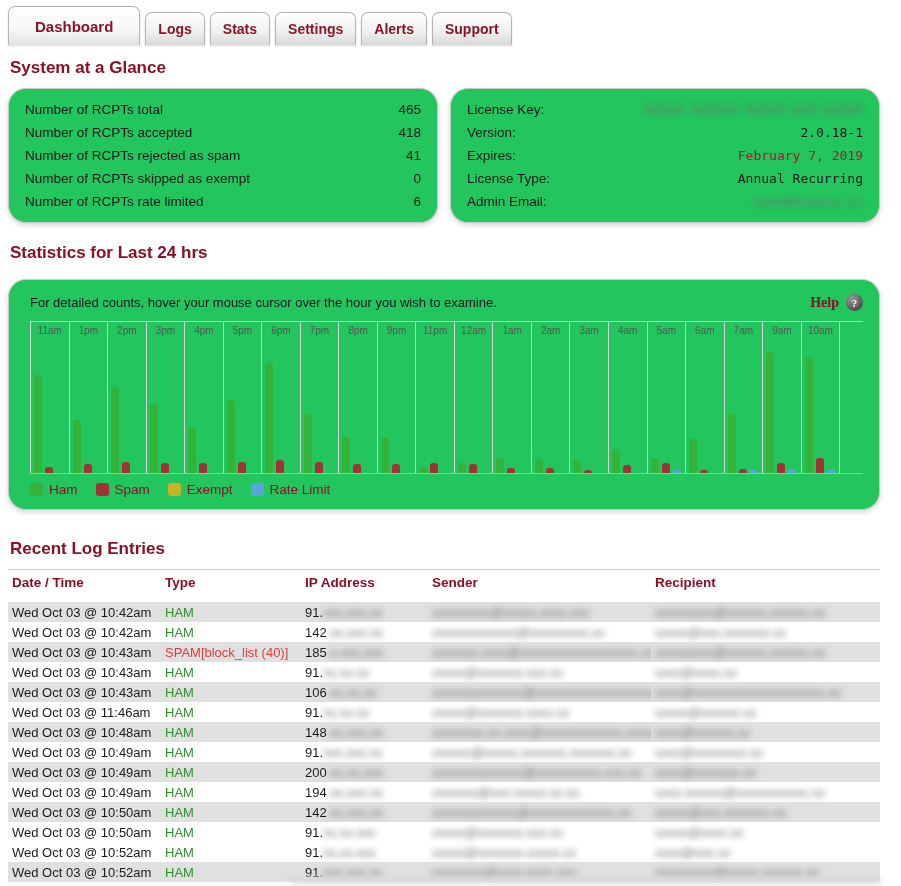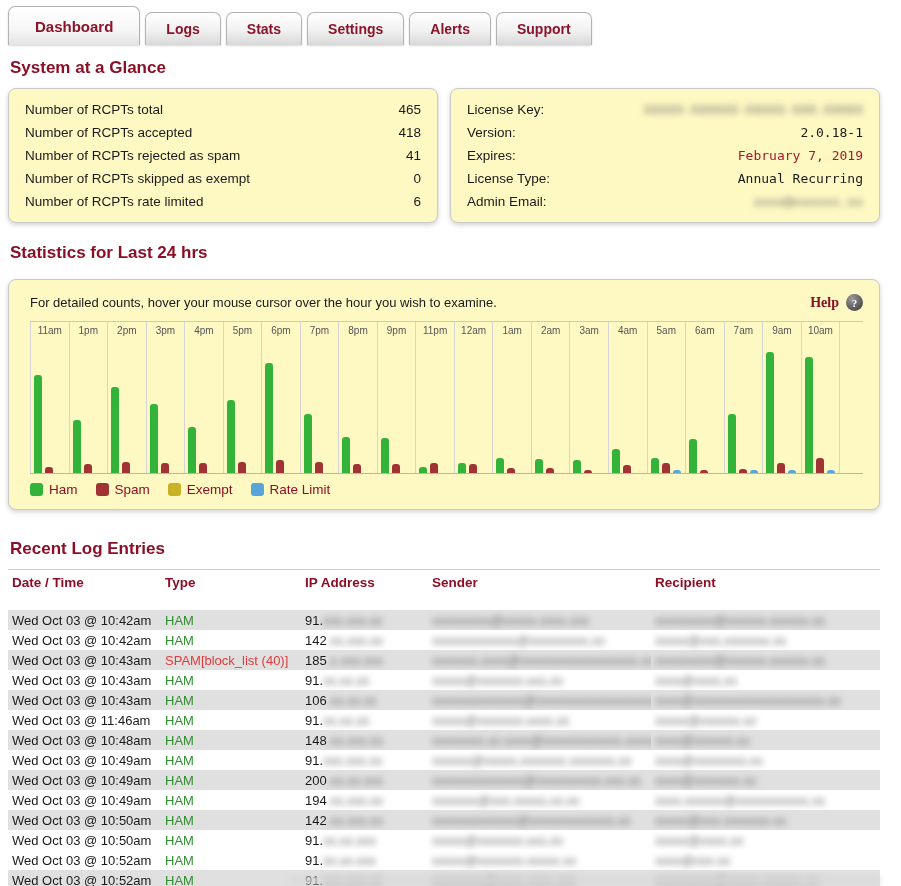--- a/index.html
+++ b/index.html
@@ -11,7 +11,7 @@
   .tab { display:flex; align-items:center; justify-content:center;
          background:linear-gradient(180deg,#ffffff 0%,#f1f1f1 55%,#d8d8d8 100%);
          border:1px solid #b3b3b3; border-bottom:none; border-radius:7px 7px 0 0;
-         color:#8a1429; font-weight:bold; font-size:14px; padding:0 20px; height:33px;
+         color:#8a1429; font-weight:bold; font-size:14px; padding:0 12px; height:33px;
          margin-right:5px; cursor:pointer; box-shadow:inset 0 1px 0 #fff, 0 1px 2px rgba(0,0,0,.15); }
   .tab.active { height:39px; padding:0 26px; font-size:15px;
          background:linear-gradient(180deg,#ffffff 0%,#f6f6f6 60%,#e3e3e3 100%); }

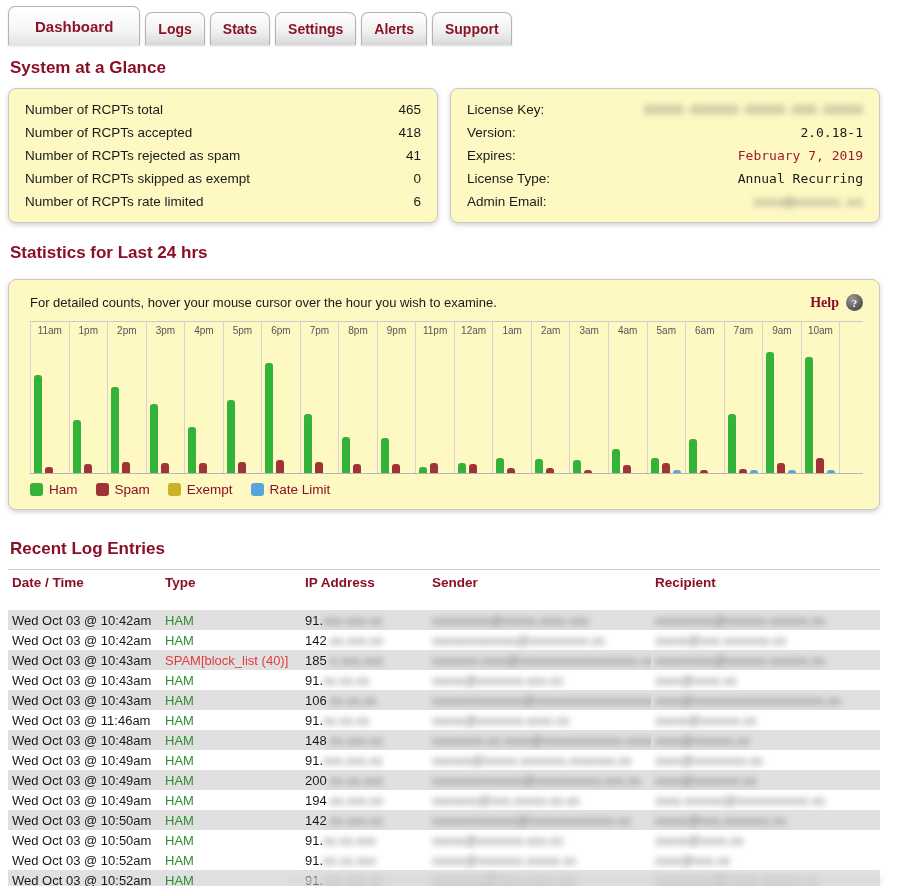--- a/index.html
+++ b/index.html
@@ -22,7 +22,7 @@
   h2.mt2 { margin-top:29px; }
 
   
-  .panel { background:#fef9c3; border:1px solid #c9c9c9; border-radius:8px;
+  .panel { background:#22c55e; border:1px solid #c9c9c9; border-radius:18px;
            box-shadow:0 2px 5px rgba(0,0,0,.18); }
   .glance-row { display:flex; gap:12px; margin:0 21px 0 8px; }
   .glance-panel { padding:9px 16px; }

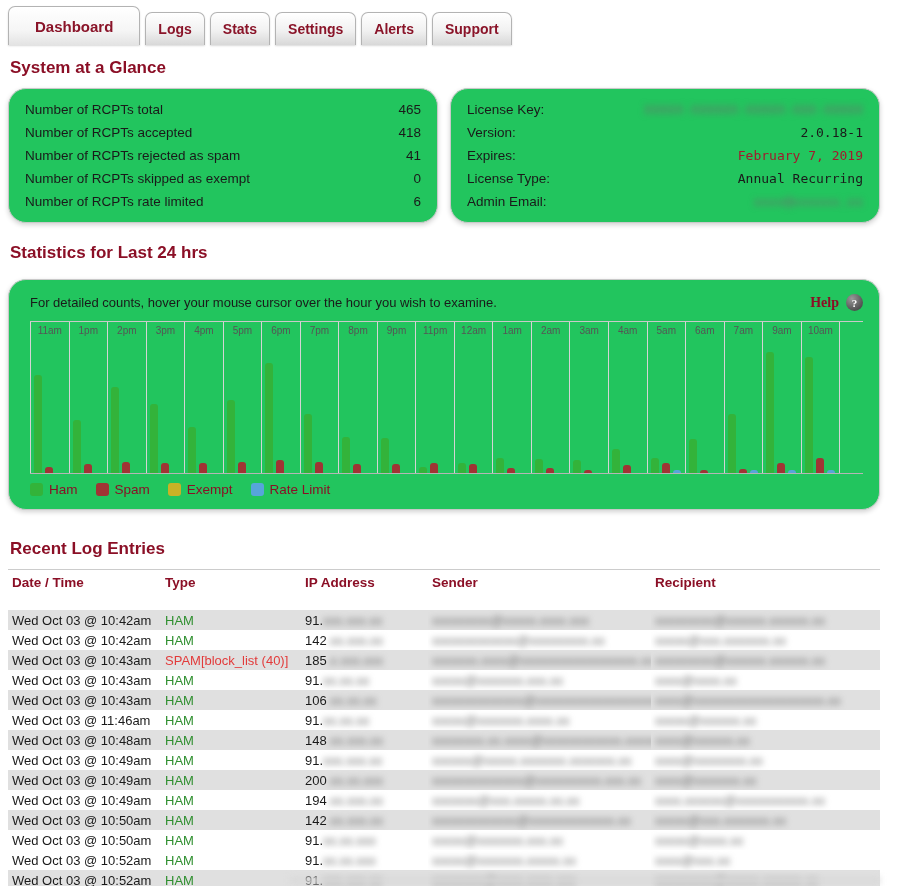--- a/index.html
+++ b/index.html
@@ -62,7 +62,7 @@
   table.logtable { border-collapse:collapse; width:872px; margin:1px 0 0 8px;
                    font-size:13px; border-top:1px solid #ccc; table-layout:fixed; }
   .logtable th { text-align:left; color:#8b0f26; font-size:13.5px; font-weight:bold;
-                 padding:5px 4px 20px; white-space:nowrap; }
+                 padding:5px 4px 12px; white-space:nowrap; }
   .logtable td { padding:2.5px 4px; white-space:nowrap; overflow:hidden; }
   .logtable tr.odd td { background:#e0e0e0; }
   .t-ham { color:#2f8f2f; }

